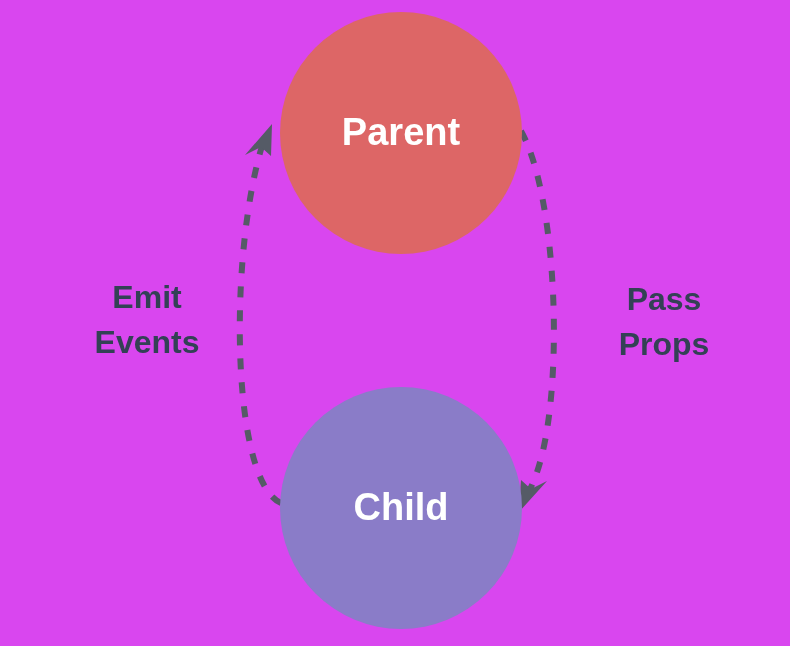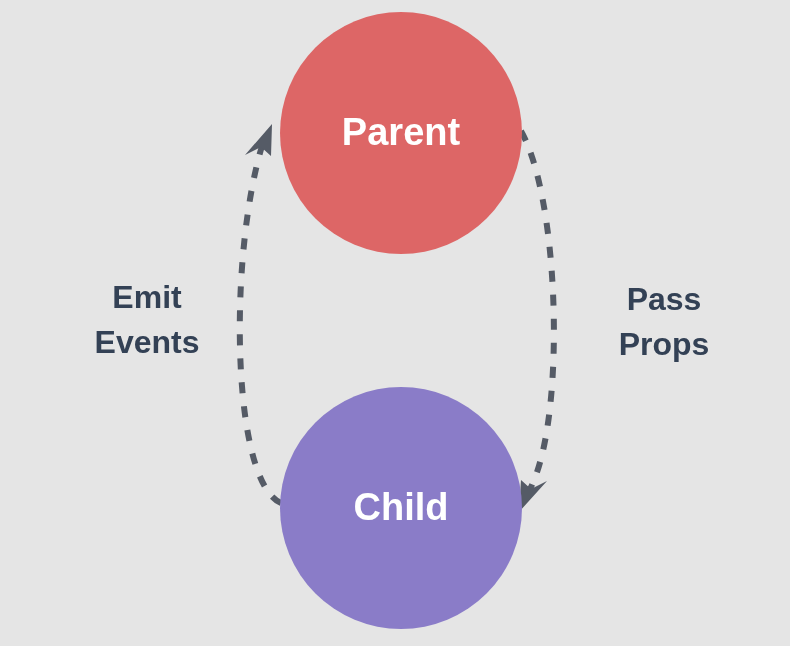--- a/index.html
+++ b/index.html
@@ -46,7 +46,7 @@
 </head>
 <body>
 
-<div id="diagram-root" style="background: #e5e5e5;">
+<div id="diagram-root" style="background: #d946ef;">
 
   <svg id="diagram-svg" viewBox="0 0 790 646" xmlns="http://www.w3.org/2000/svg">
 

